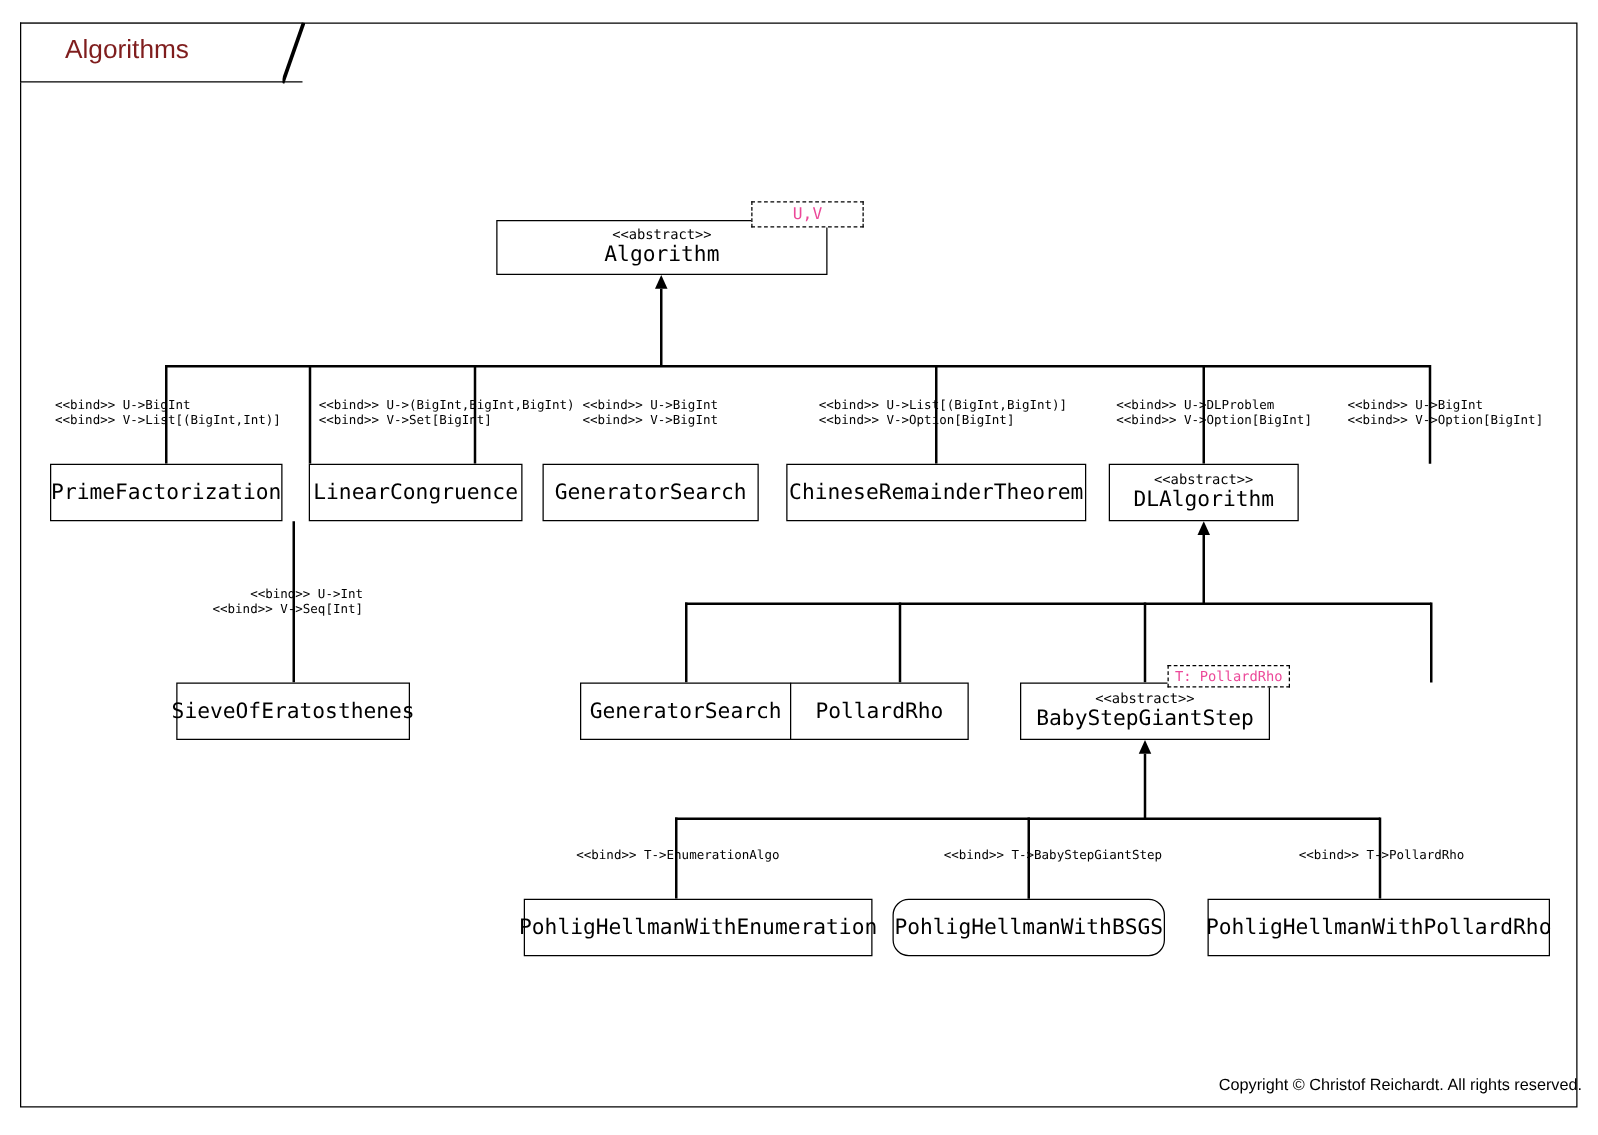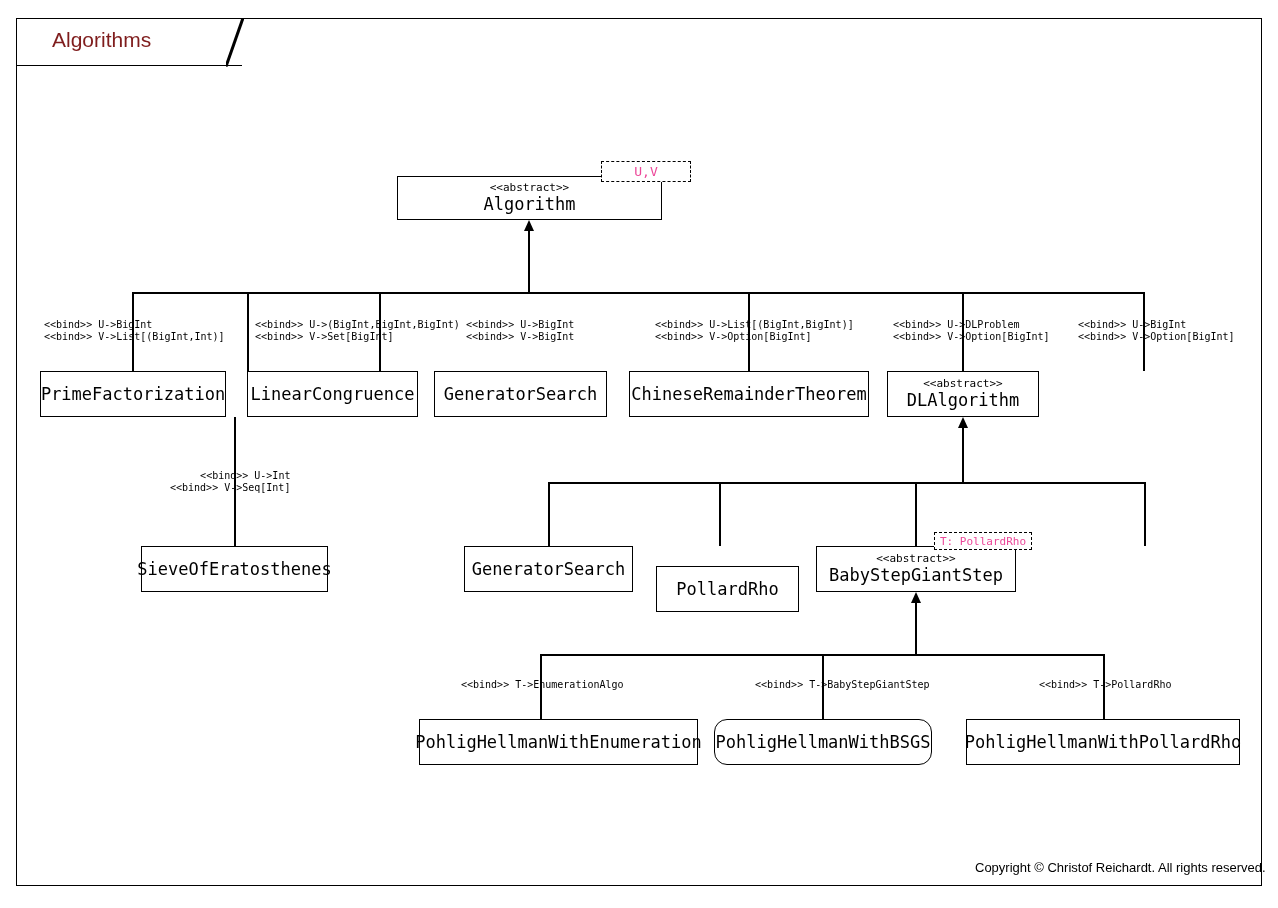--- a/index.html
+++ b/index.html
@@ -226,7 +226,7 @@
     <span class="cname">GeneratorSearch</span>
   </div>
 
-  <div class="cls" style="left:656px; top:546px; width:143px; height:46px;margin-top:20px;">
+  <div class="cls" style="left:632px; top:546px; width:143px; height:46px;">
     <span class="cname">PollardRho</span>
   </div>
 

